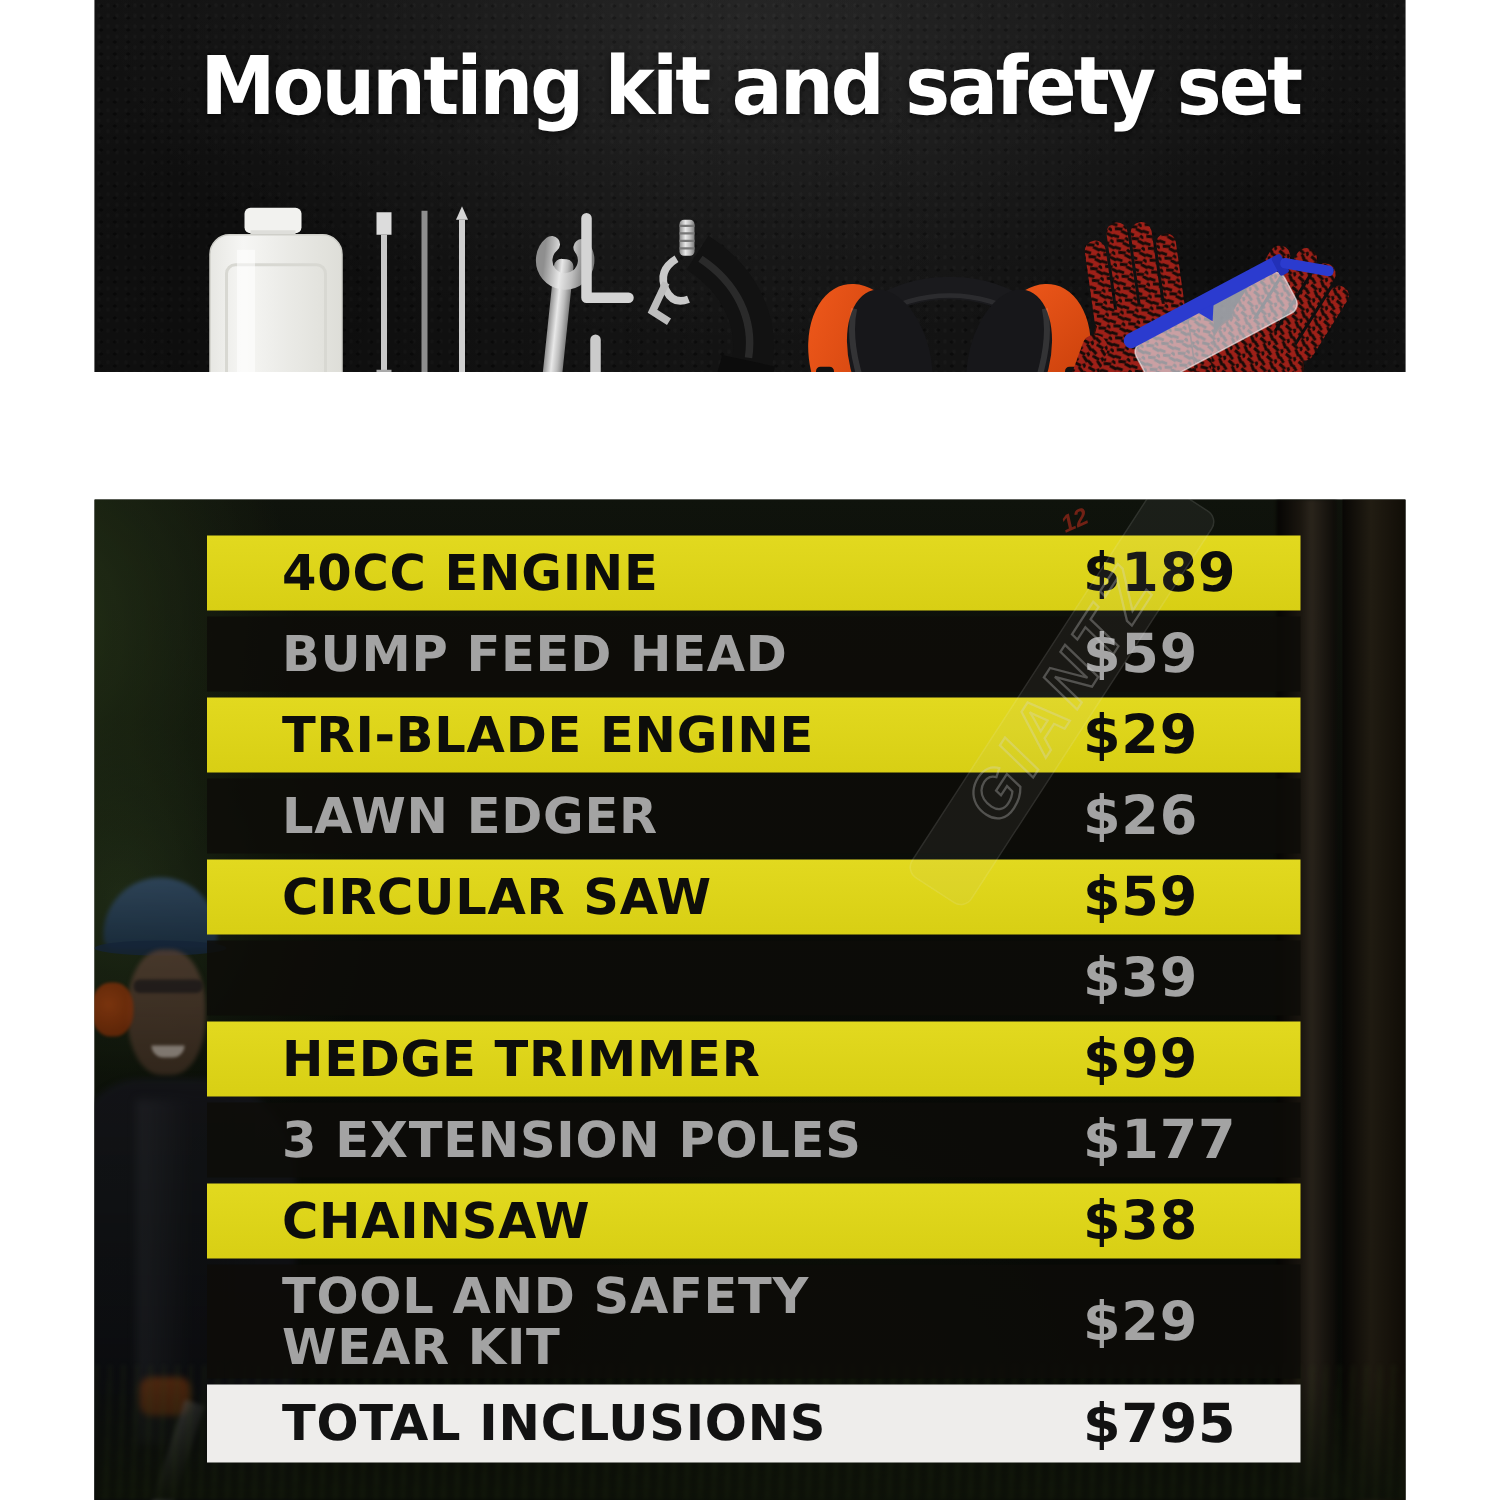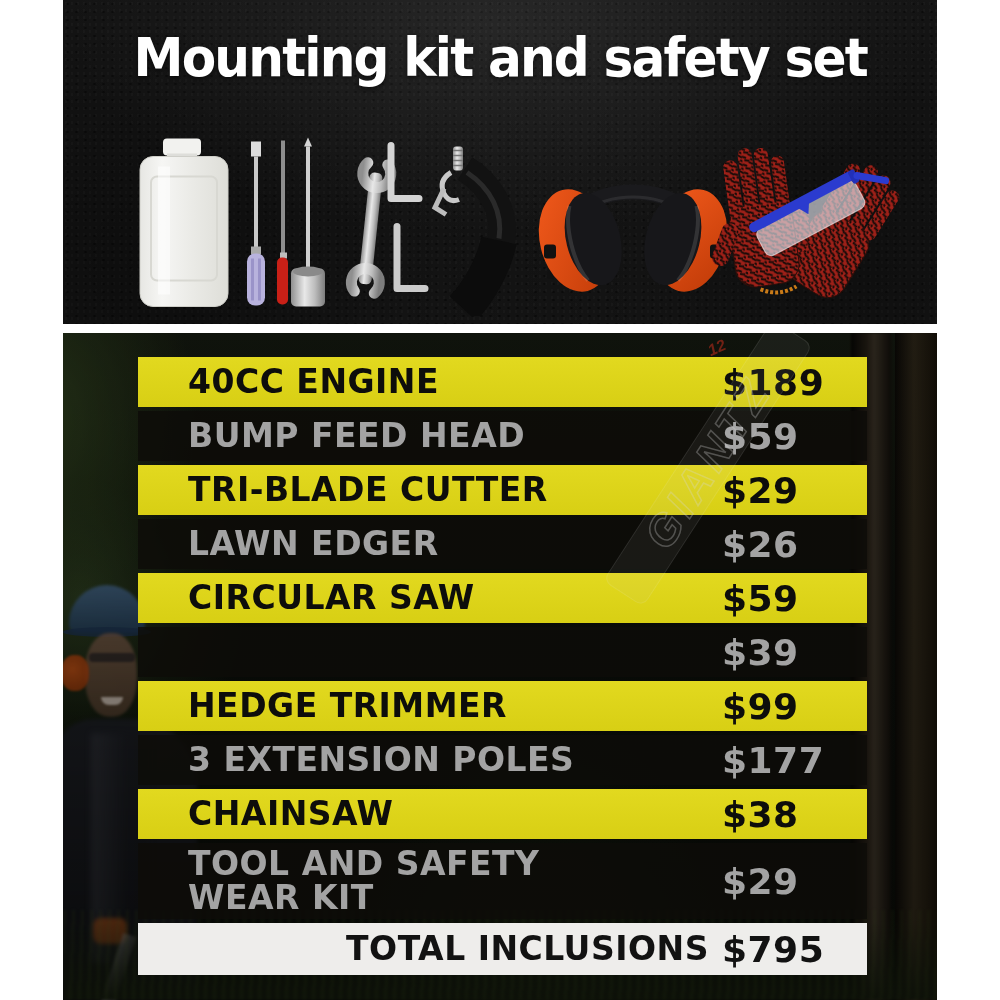--- a/index.html
+++ b/index.html
@@ -7,7 +7,7 @@
        font-family:"Liberation Sans",sans-serif;}
 
   
-  .banner-top{position:absolute;left:63px;top:0;width:874px;height:324px;overflow:hidden;
+  .banner-top{position:absolute;left:63px;top:0;width:874px;height:248px;overflow:hidden;
     background-color:#191919;
     background-image:
       radial-gradient(ellipse 620px 300px at 50% 8%, rgba(255,255,255,0.07), transparent 70%),

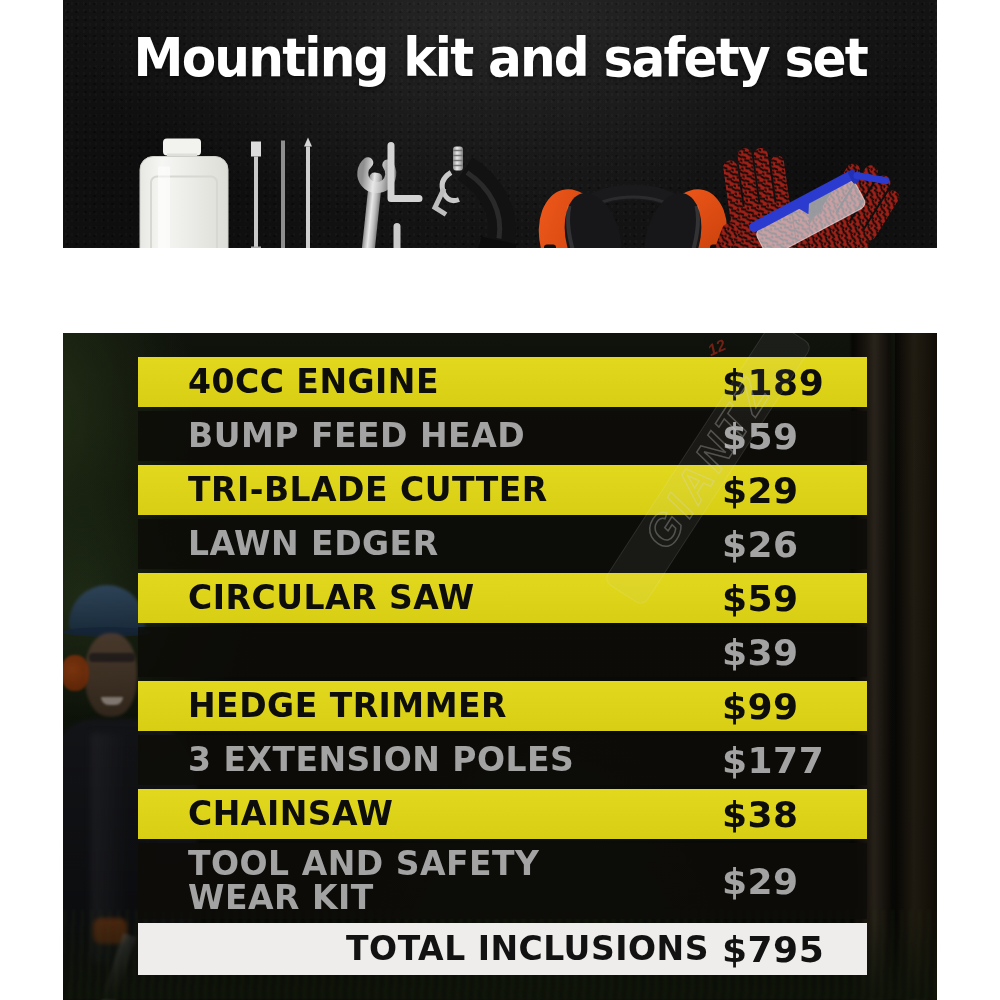--- a/index.html
+++ b/index.html
@@ -256,7 +256,7 @@
       <span class="price">$59</span>
     </div>
     <div class="row yellow">
-      <span class="label">TRI-BLADE CUTTER</span>
+      <span class="label">TRI-BLADE ENGINE</span>
       <span class="price">$29</span>
     </div>
     <div class="row dark">

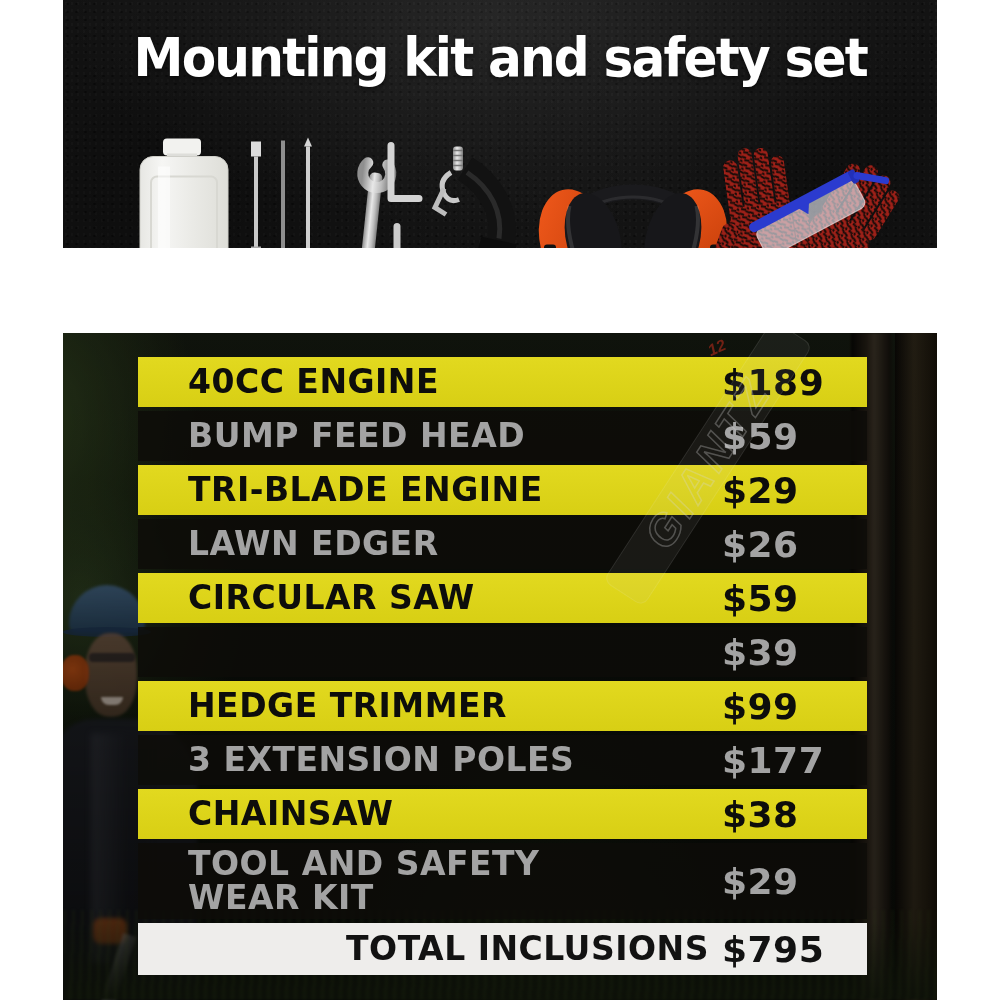--- a/index.html
+++ b/index.html
@@ -79,7 +79,7 @@
   .row .price{position:absolute;left:584px;font-size:36px;letter-spacing:0.5px;}
   .row.yellow{background:linear-gradient(180deg,#e2d91f,#d8cf14);color:#0d0d0b;}
   .row.dark{background:rgba(13,12,9,0.82);color:#a3a3a3;}
-  .row.white{background:#eeedeb;color:#121212;height:52px;justify-content:center;}
+  .row.white{background:#eeedeb;color:#121212;height:52px;}
   .row.tall{height:76px;}
   .row.tall .label{white-space:normal;width:470px;}
 

